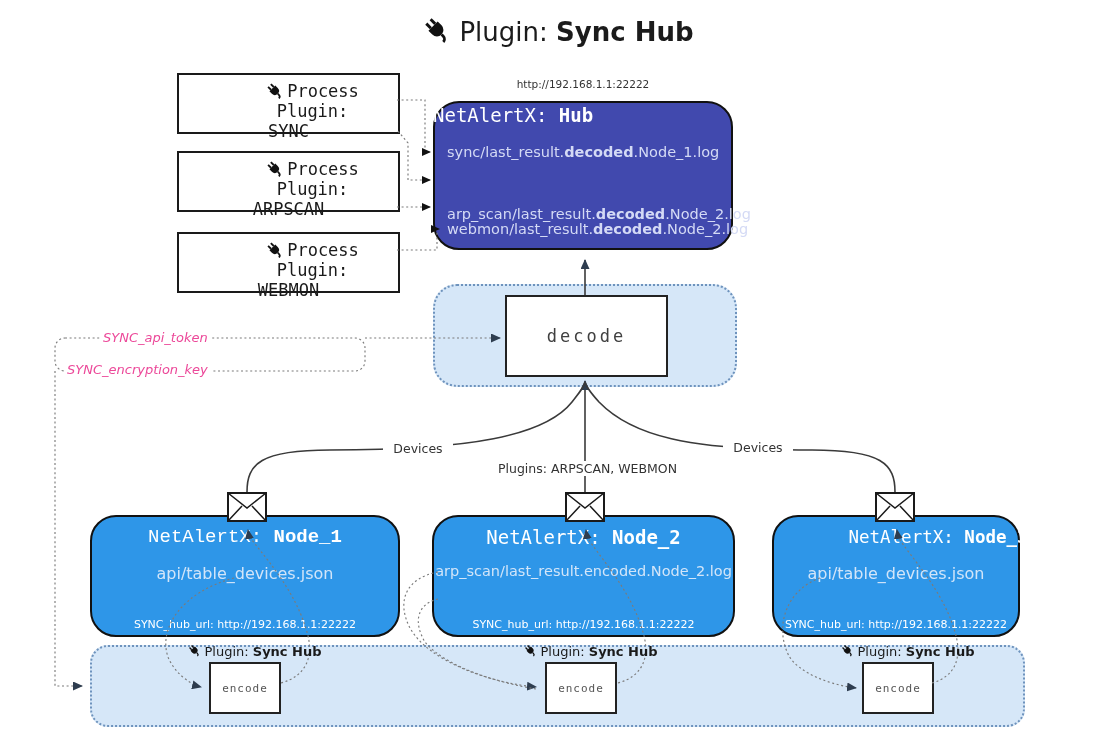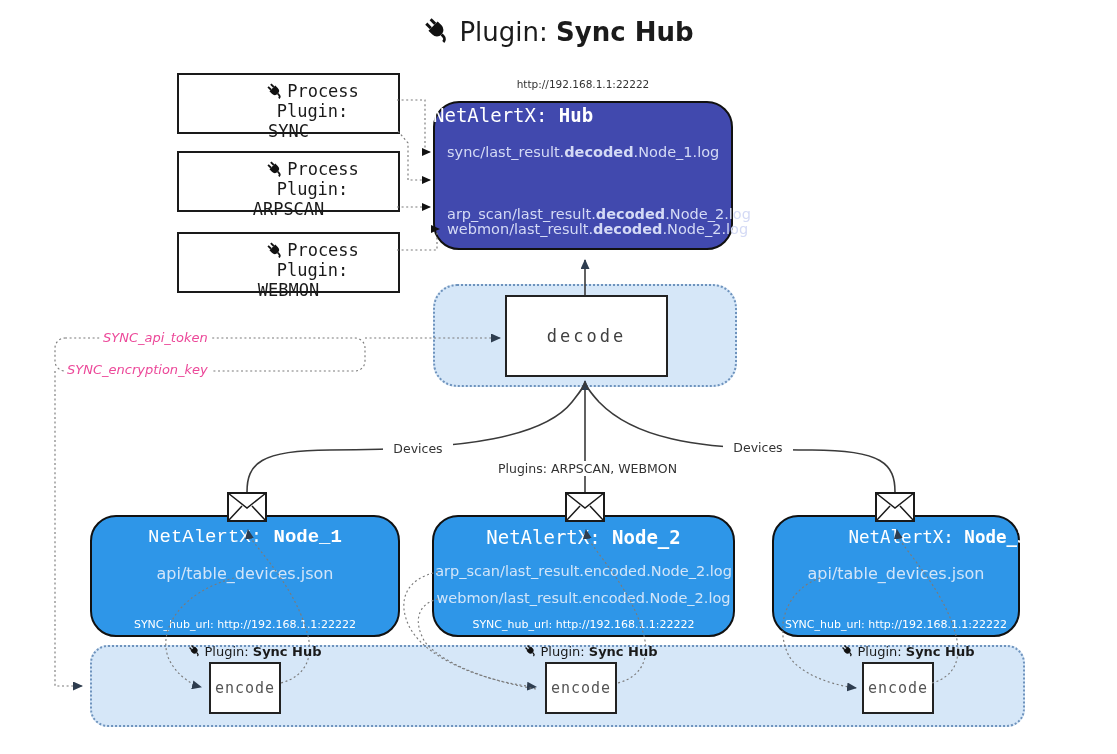--- a/index.html
+++ b/index.html
@@ -172,7 +172,6 @@
   <div class="node abs" style="left:432px;width:303px;"></div>
   <div class="ntitle abs mono" style="left:432px;top:526px;width:303px;"><span>NetAlertX: </span><b>Node_2</b></div>
   <div class="nfile abs" style="left:432px;top:563px;width:303px;font-size:14.5px;">arp_scan/last_result.encoded.Node_2.log</div>
-  <div class="nfile abs" style="left:432px;top:590px;width:303px;font-size:14.5px;">webmon/last_result.encoded.Node_2.log</div>
   <div class="nurl abs" style="left:432px;top:618px;width:303px;">SYNC_hub_url: http://192.168.1.1:22222</div>
 
   <div class="node abs" style="left:772px;width:248px;"></div>

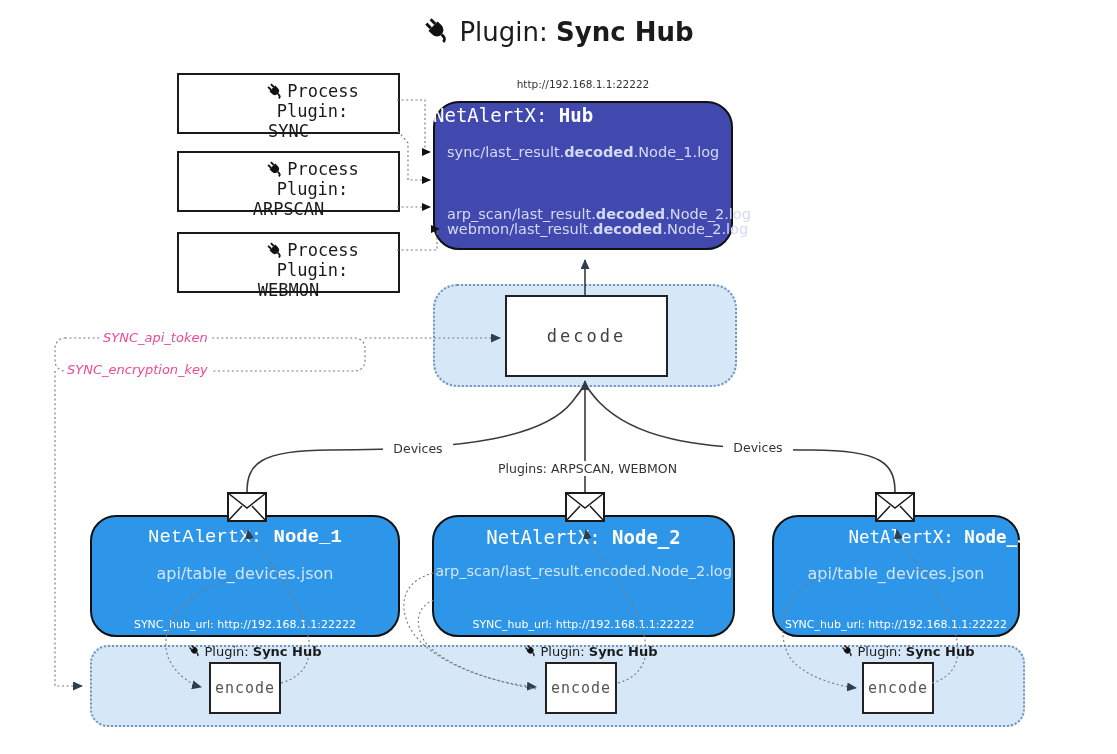--- a/index.html
+++ b/index.html
@@ -51,7 +51,7 @@
   .bandlabel{top:644px;width:170px;text-align:center;font-size:13px;color:#1a1a1a;z-index:4;white-space:nowrap;}
   .bandlabel .plug{vertical-align:-2px;margin-right:2px;}
   .encode{top:662px;width:72px;height:52px;background:#fff;border:2px solid #222;box-sizing:border-box;
-          display:flex;align-items:center;justify-content:center;font-size:15px;letter-spacing:1px;
+          display:flex;align-items:center;justify-content:center;font-size:11px;letter-spacing:1px;
           color:#555;z-index:2;}
 
   .envelope{top:492px;z-index:4;}

